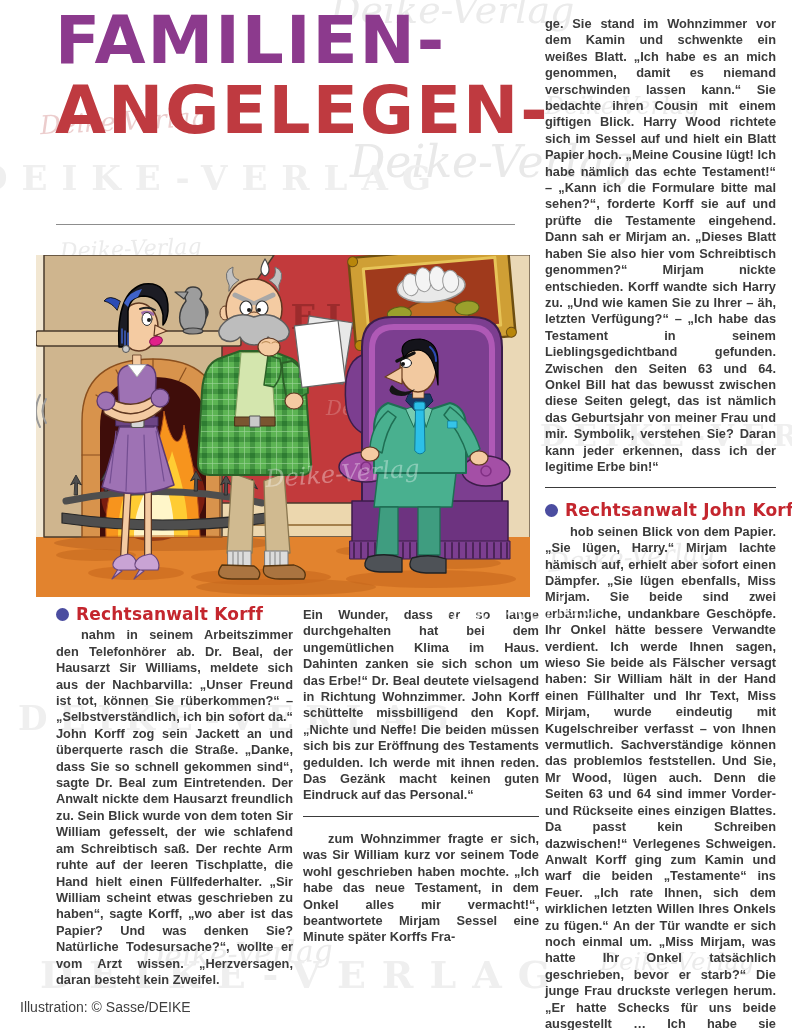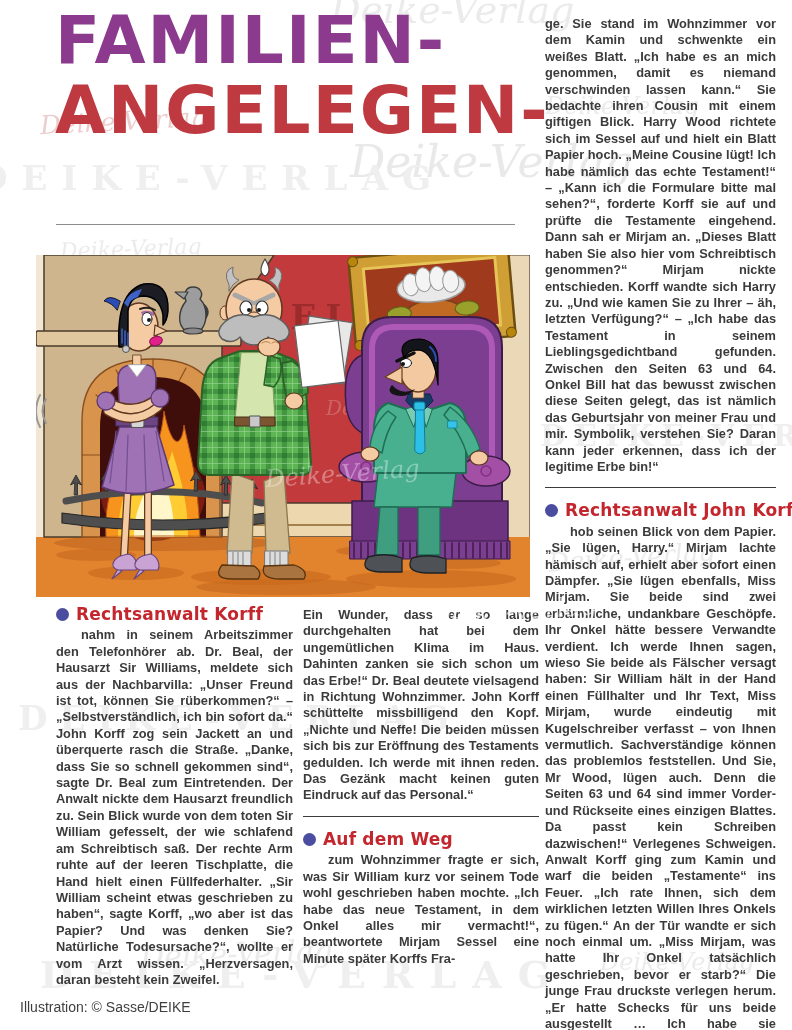--- a/index.html
+++ b/index.html
@@ -291,10 +291,6 @@
   <div class="col" style="left:303px;top:607px;width:236px;">
     <p>Ein Wunder, dass er so lange durchgehalten hat bei dem ungemütlichen Klima im Haus. Dahinten zanken sie sich schon um das Erbe!“ Dr. Beal deutete vielsagend in Richtung Wohnzimmer. John Korff schüttelte missbilligend den Kopf. „Nichte und Neffe! Die beiden müssen sich bis zur Eröffnung des Testaments gedulden. Ich werde mit ihnen reden. Das Gezänk macht keinen guten Eindruck auf das Personal.“</p>
     <hr class="rule">
-    <div class="sec-head">
-      <span class="bullet"></span>
-      <b>Auf dem Weg</b>
-    </div>
     <p class="indent">zum Wohnzimmer fragte er sich, was Sir William kurz vor seinem Tode wohl geschrieben haben mochte. „Ich habe das neue Testament, in dem Onkel alles mir vermacht!“, beantwortete Mirjam Sessel eine Minute später Korffs Fra-</p>
   </div>
 

